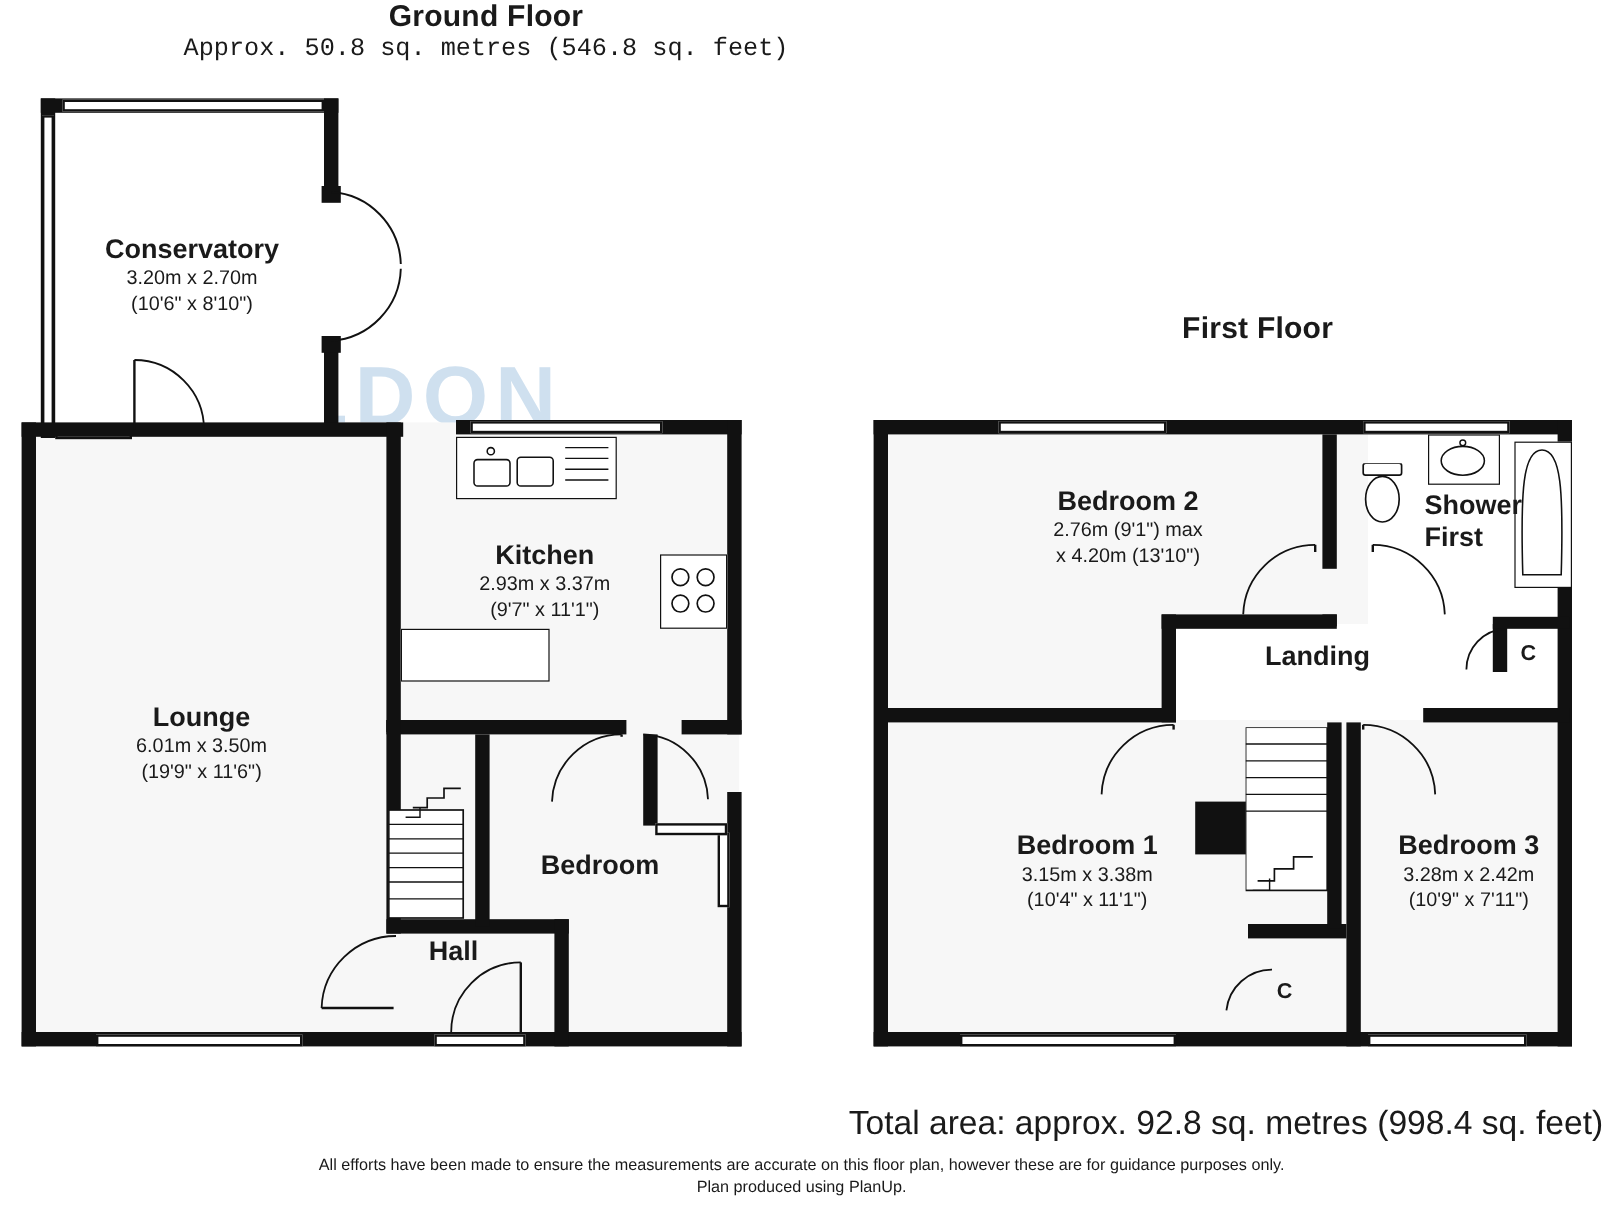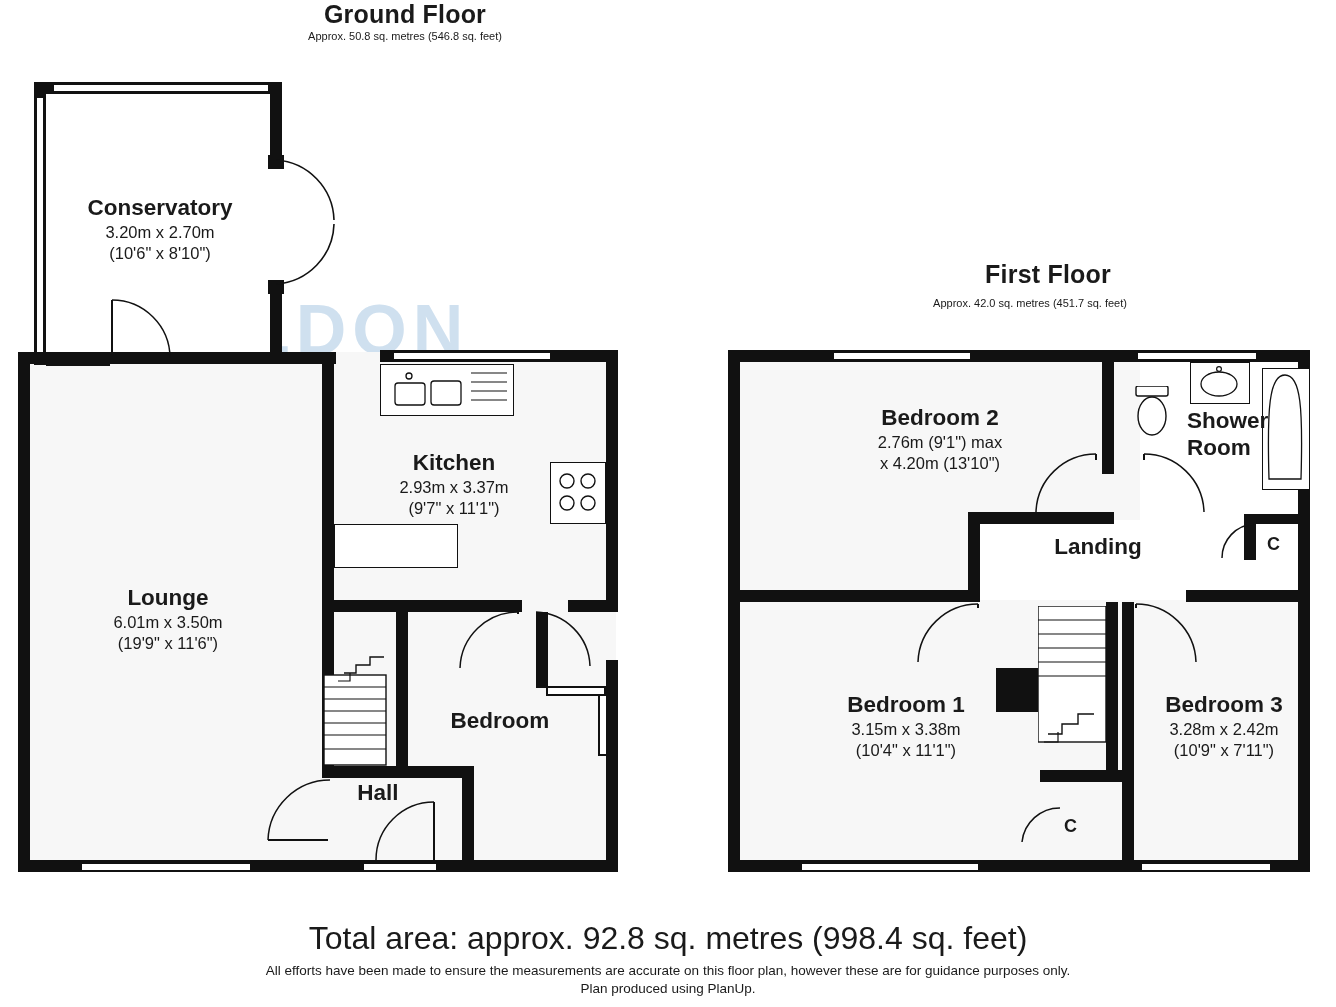--- a/index.html
+++ b/index.html
@@ -32,8 +32,9 @@
   .floor-sub {
     position: absolute;
     text-align: center;
-    font-size: 11px;
+    font-size: 21px;
     white-space: nowrap;
+    font-family: Liberation Mono, monospace;
   }
   #gf-title { left: 120px; top: 0px; width: 570px; }
   #gf-sub   { left: 120px; top: 30px; width: 570px; }

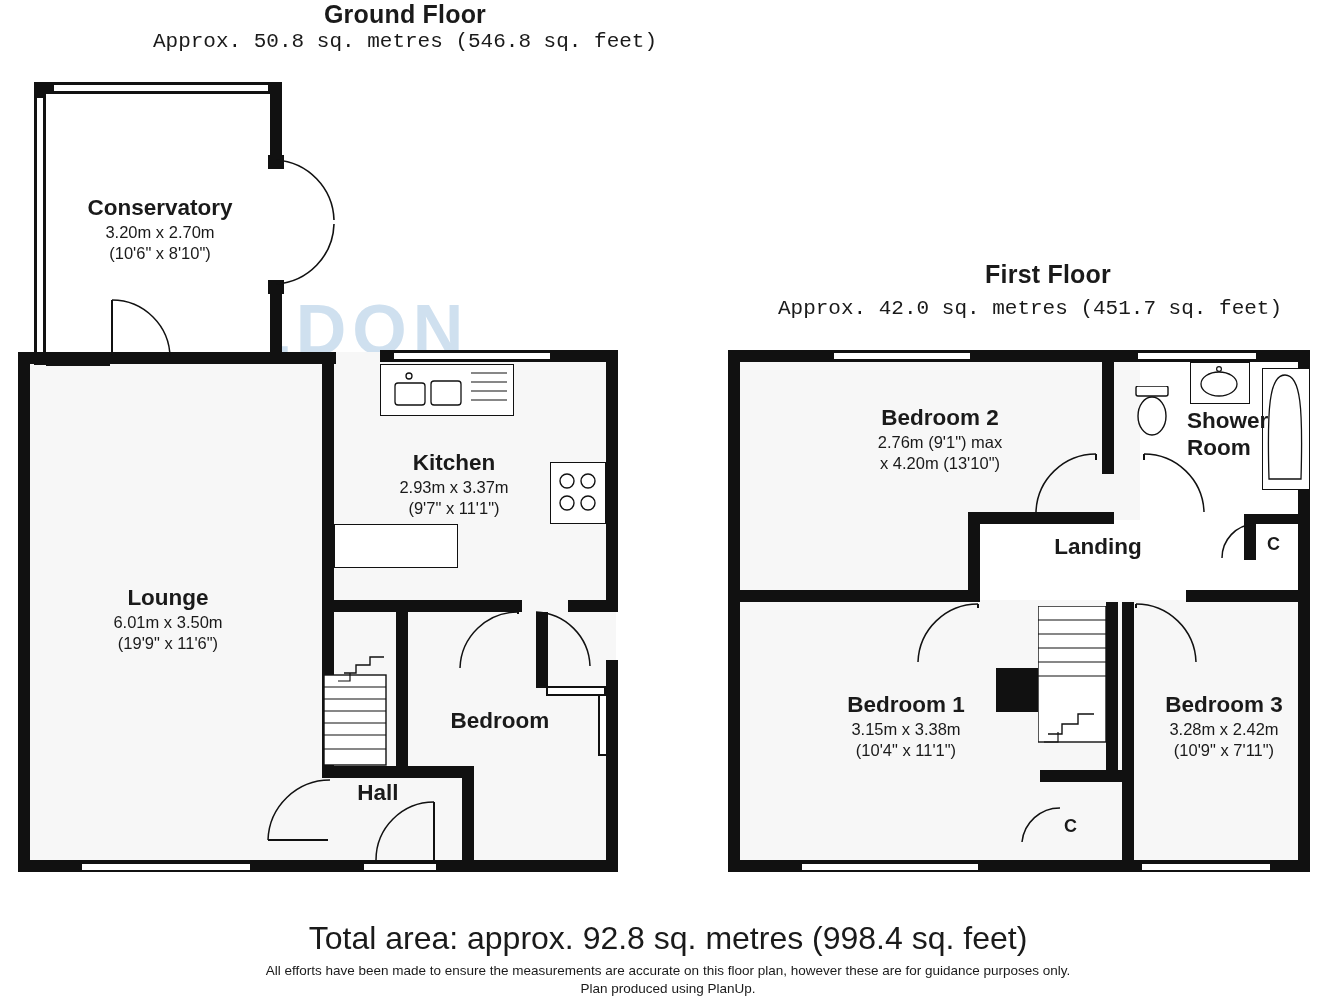--- a/index.html
+++ b/index.html
@@ -158,7 +158,6 @@
   <div class="floor-title" id="gf-title">Ground Floor</div>
   <div class="floor-sub" id="gf-sub">Approx. 50.8 sq. metres (546.8 sq. feet)</div>
   <div class="floor-title" id="ff-title">First Floor</div>
-  <div class="floor-sub" id="ff-sub">Approx. 42.0 sq. metres (451.7 sq. feet)</div>
 
   <div class="watermark">
     <div class="wm-bar wm-bar-h"></div>

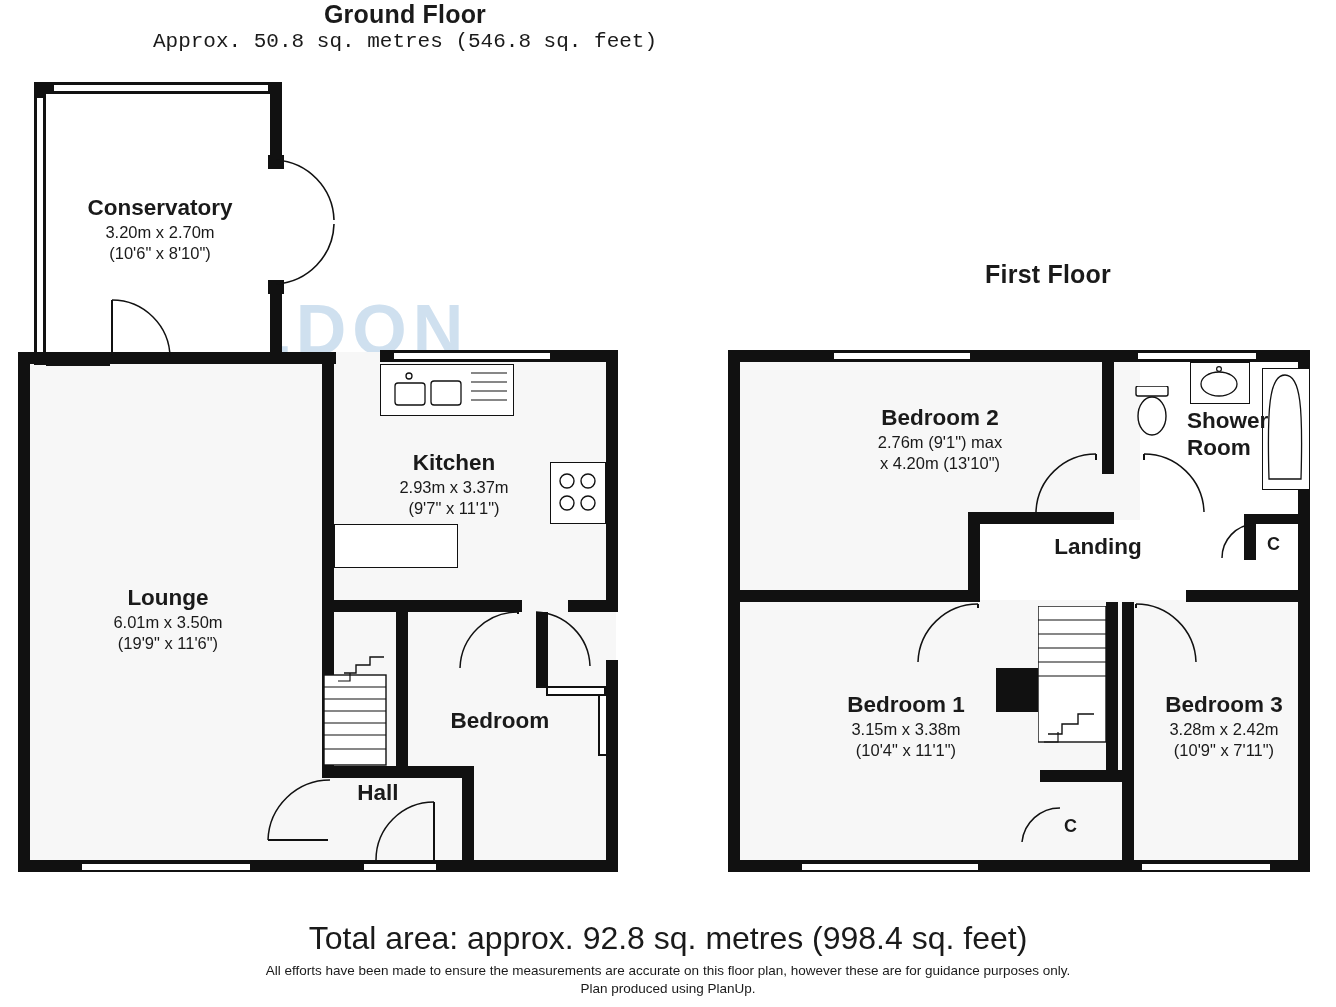--- a/index.html
+++ b/index.html
@@ -417,7 +417,7 @@
 
     <div class="room-label" style="left:1150px; top:408px; width:130px; text-align:left;margin-left:37px;">
       <span class="nm">Shower</span>
-      <span class="nm">Room</span>
+      <span class="nm">First</span>
     </div>
 
     <div class="room-label" style="left:1008px; top:534px; width:180px;">

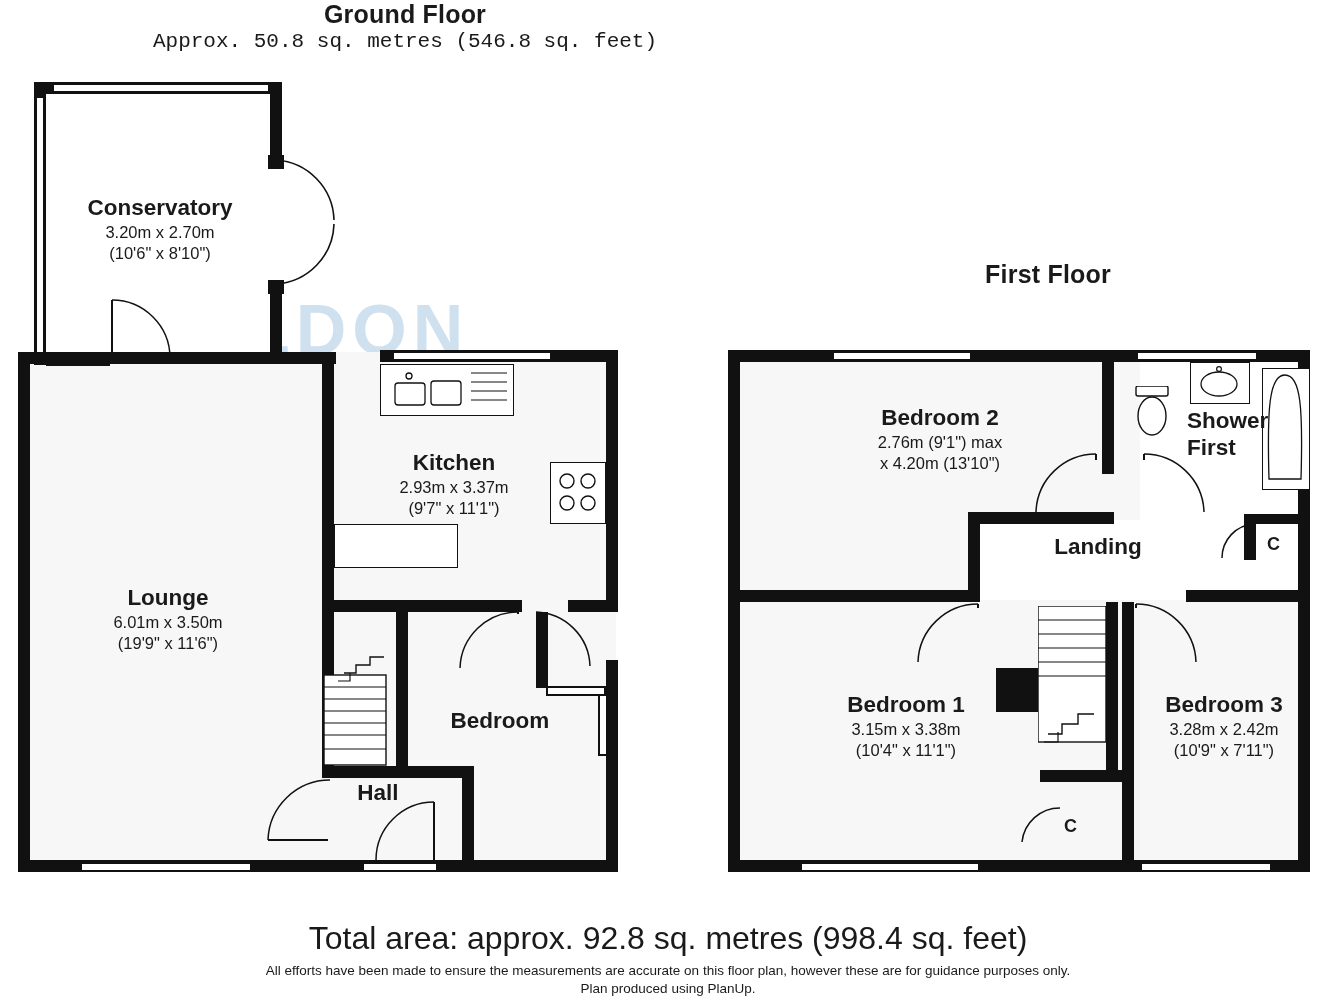--- a/index.html
+++ b/index.html
@@ -138,8 +138,8 @@
     position: absolute;
     left: 0; right: 0;
     top: 920px;
-    text-align: center;
-    font-size: 32px;
+    text-align: right;
+    font-size: 28px;
   }
   .disclaimer {
     position: absolute;

